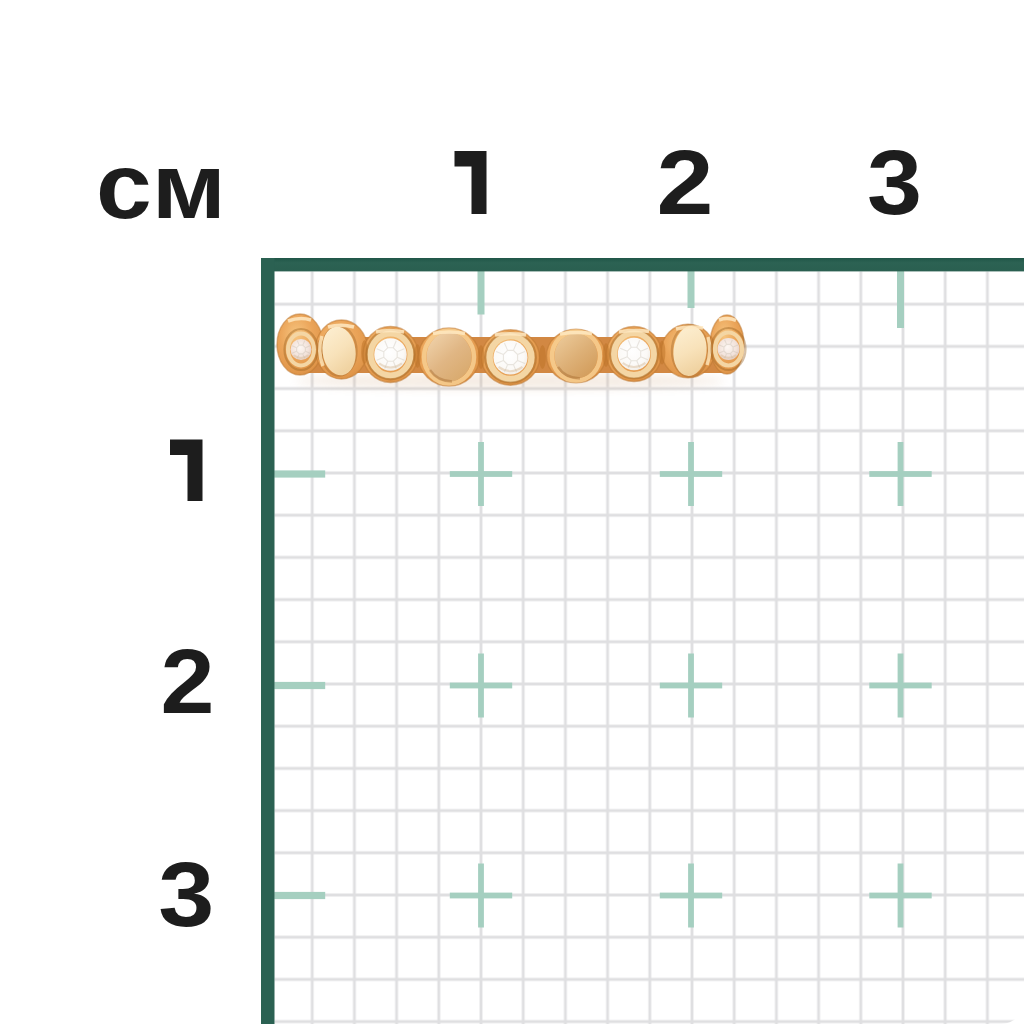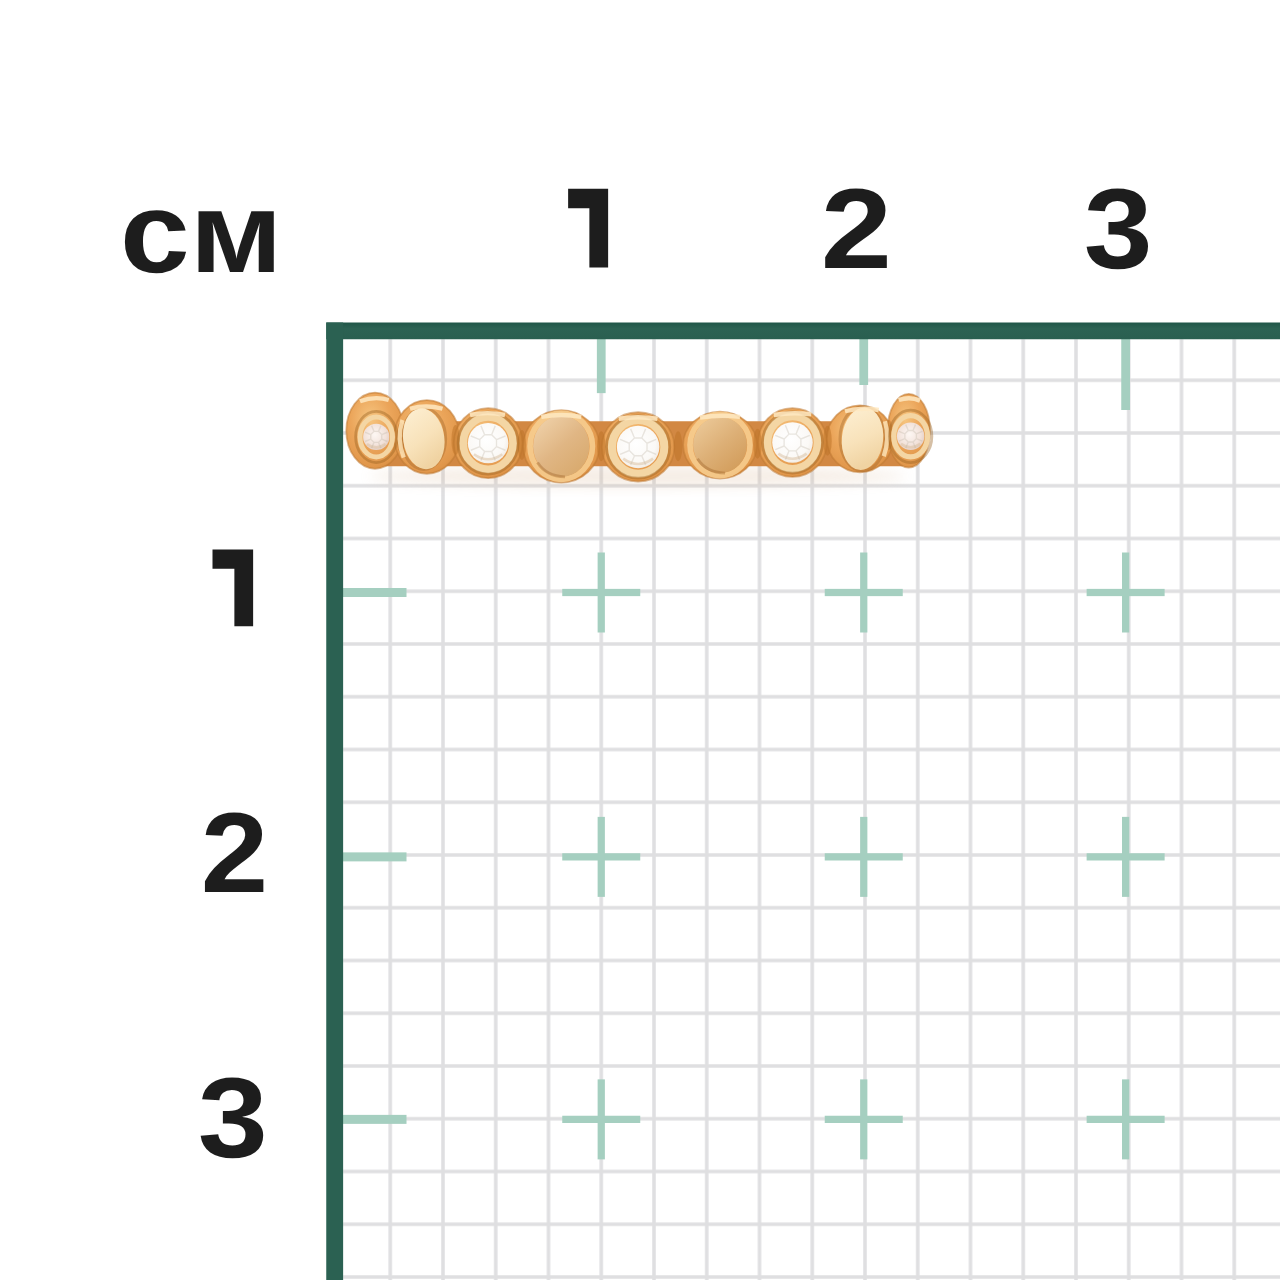--- a/index.html
+++ b/index.html
@@ -4,7 +4,7 @@
 <style>
   html,body{margin:0;padding:0;background:#ffffff;}
   #stage{position:relative;width:1024px;height:1024px;overflow:hidden;background:#ffffff;
-         font-family:"Liberation Sans", sans-serif;}
+         font-family:"Liberation Sans", sans-serif;border-radius:23px;}
   svg{display:block;}
 </style>
 </head>

